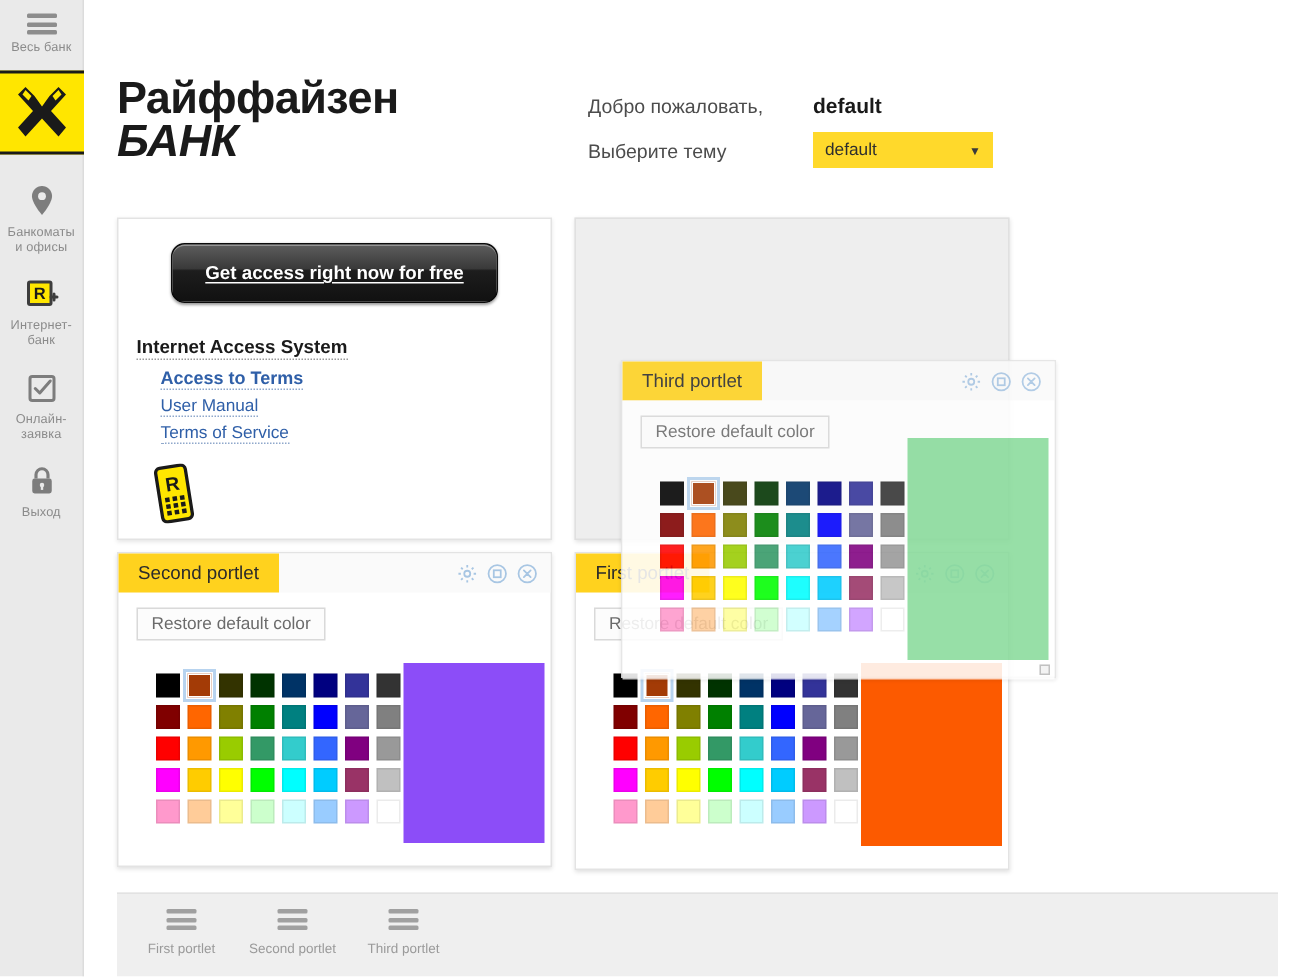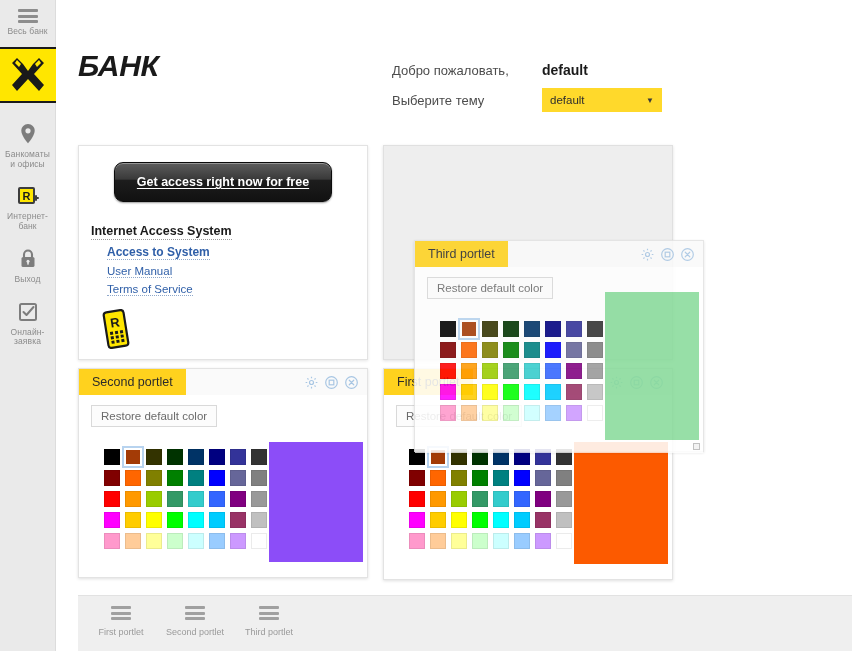--- a/index.html
+++ b/index.html
@@ -224,6 +224,7 @@
   </div>
 
   <div id="brand">
+    <div class="l1">Райффайзен</div>
     <div class="l2">БАНК</div>
   </div>
 

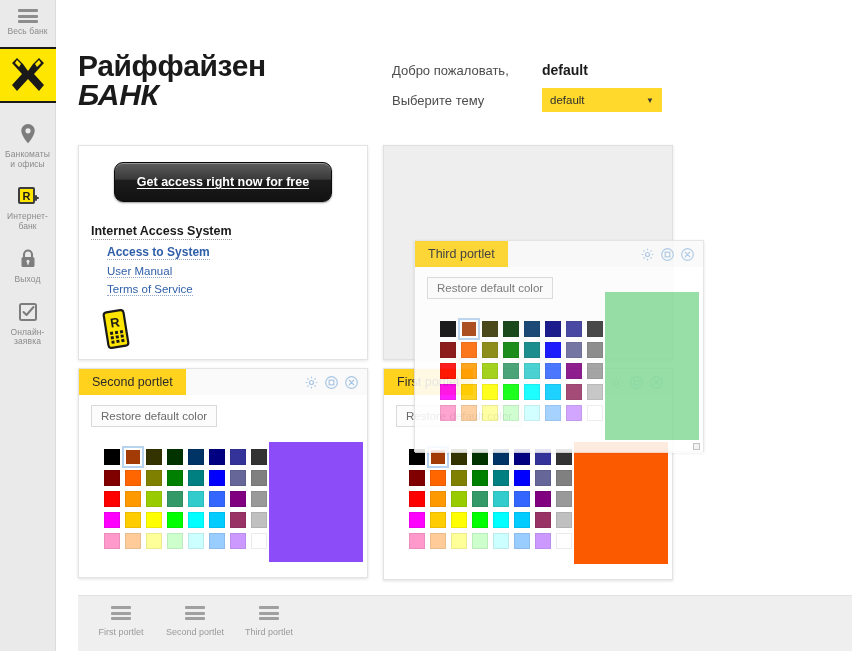--- a/index.html
+++ b/index.html
@@ -250,7 +250,7 @@
       <div id="ibs-title">Internet Access System</div>
     </div>
     <div style="margin-top:4px">
-      <span class="ib-link bold">Access to System</span>
+      <span class="ib-link bold">Access to Terms</span>
       <span class="ib-link">User Manual</span>
       <span class="ib-link">Terms of Service</span>
     </div>

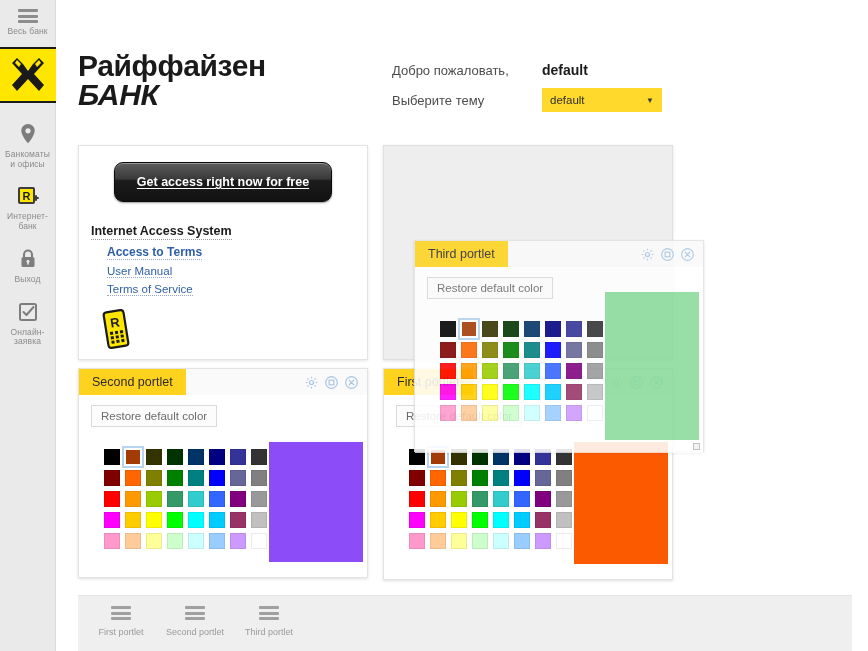--- a/index.html
+++ b/index.html
@@ -201,6 +201,17 @@
 
     <div class="side-item">
       <span class="ico">
+        <svg width="24" height="24" viewBox="0 0 24 24" fill="none" stroke="#7d7d7d" stroke-width="2">
+          <rect x="4" y="4" width="16" height="16" rx="1.5"></rect>
+          <path d="M7.5 12 l3 3 l7 -8" stroke-linecap="round" stroke-linejoin="round"></path>
+        </svg>
+      </span>
+      <span class="side-label" style="white-space:pre-line">Онлайн-
+заявка</span>
+    </div>
+
+    <div class="side-item">
+      <span class="ico">
         <svg width="24" height="24" viewBox="0 0 24 24">
           <path d="M8 10 V7.5 a4 4 0 0 1 8 0 V10" fill="none" stroke="#7d7d7d" stroke-width="2.1"></path>
           <rect x="5.5" y="10" width="13" height="10" rx="1.6" fill="#7d7d7d"></rect>
@@ -209,17 +220,6 @@
         </svg>
       </span>
       <span class="side-label">Выход</span>
-    </div>
-
-    <div class="side-item">
-      <span class="ico">
-        <svg width="24" height="24" viewBox="0 0 24 24" fill="none" stroke="#7d7d7d" stroke-width="2">
-          <rect x="4" y="4" width="16" height="16" rx="1.5"></rect>
-          <path d="M7.5 12 l3 3 l7 -8" stroke-linecap="round" stroke-linejoin="round"></path>
-        </svg>
-      </span>
-      <span class="side-label" style="white-space:pre-line">Онлайн-
-заявка</span>
     </div>
   </div>
 

